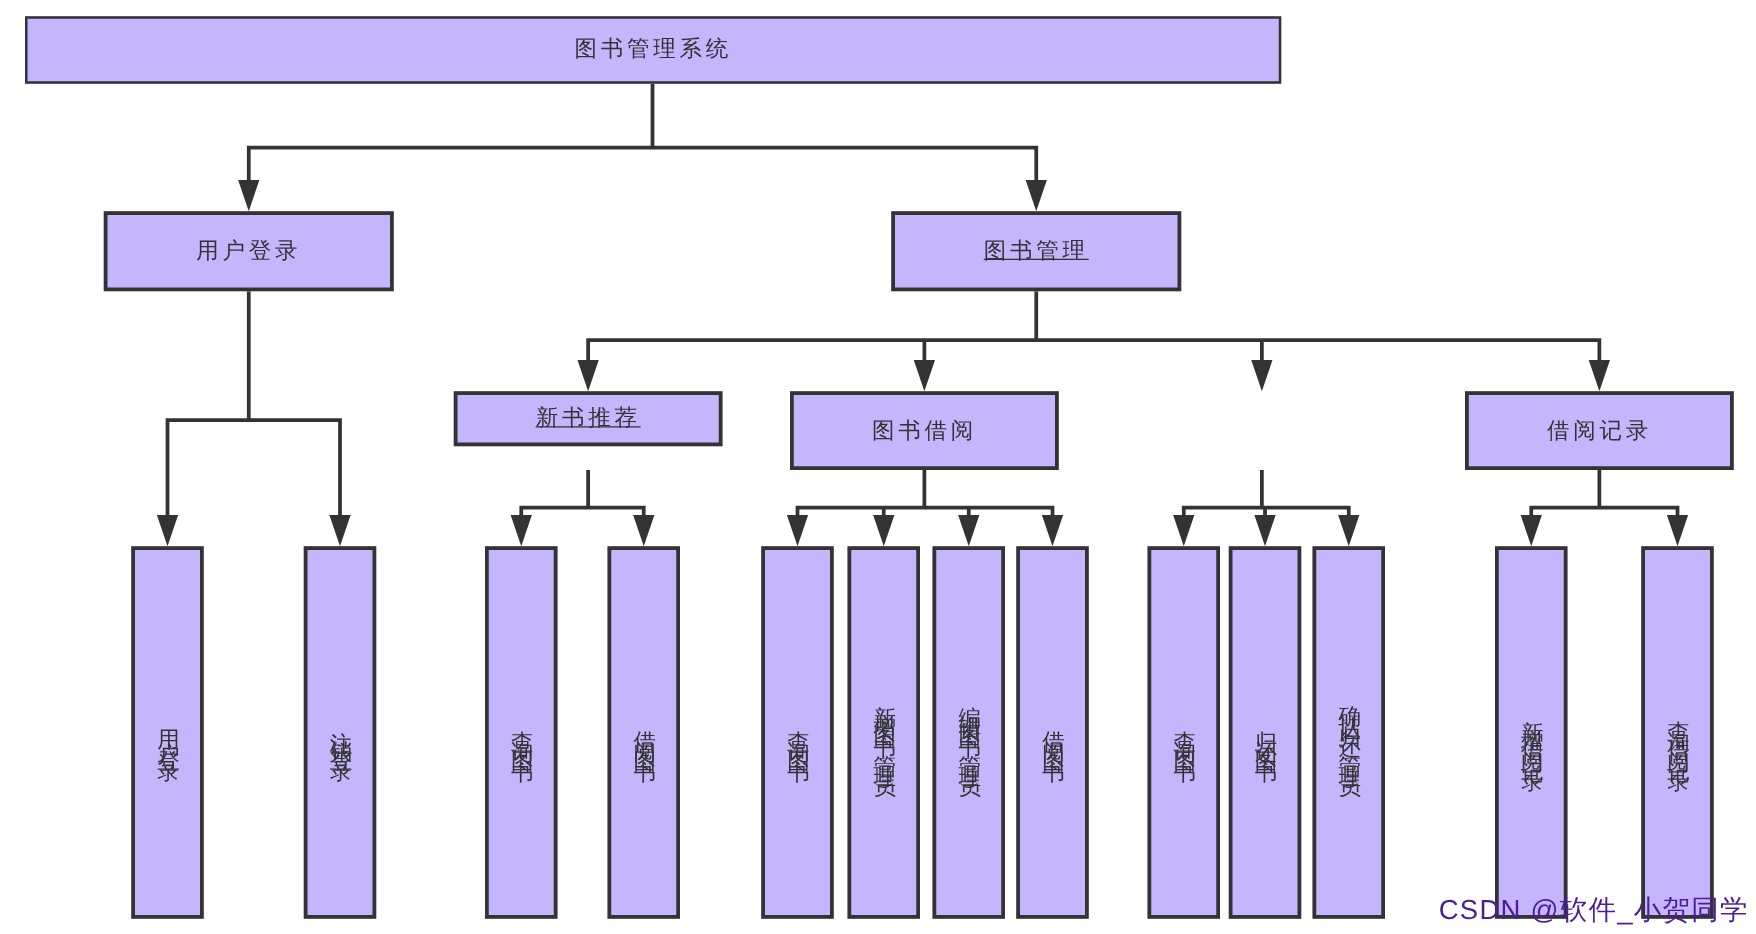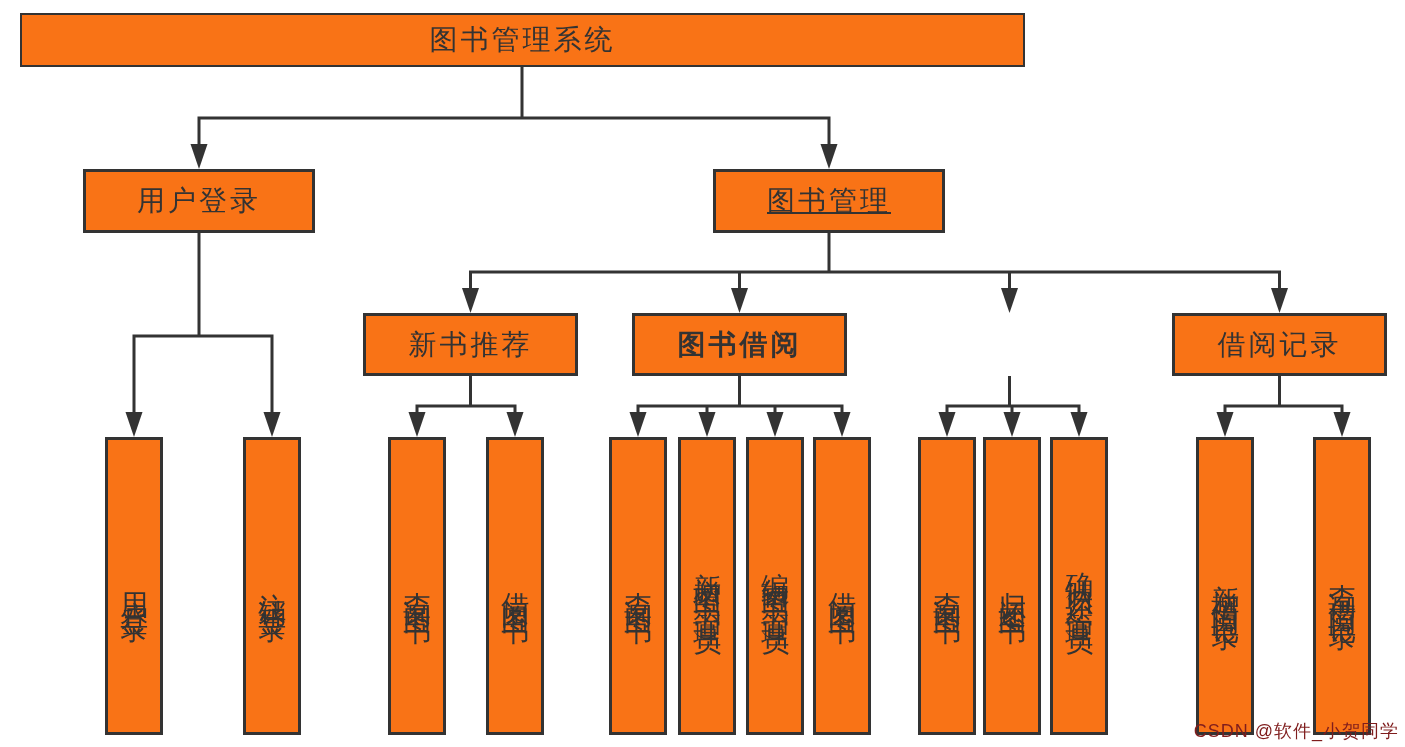--- a/index.html
+++ b/index.html
@@ -26,11 +26,11 @@
     position: absolute;
     box-sizing: border-box;
     border: 3px solid #333333;
-    background: #f97316;
+    background: #c4b5fd;
     display: flex;
     align-items: center;
     justify-content: center;
-    font-size: 28px;
+    font-size: 18px;
     color: #333333;
     letter-spacing: 3px;
     line-height: 1.2;

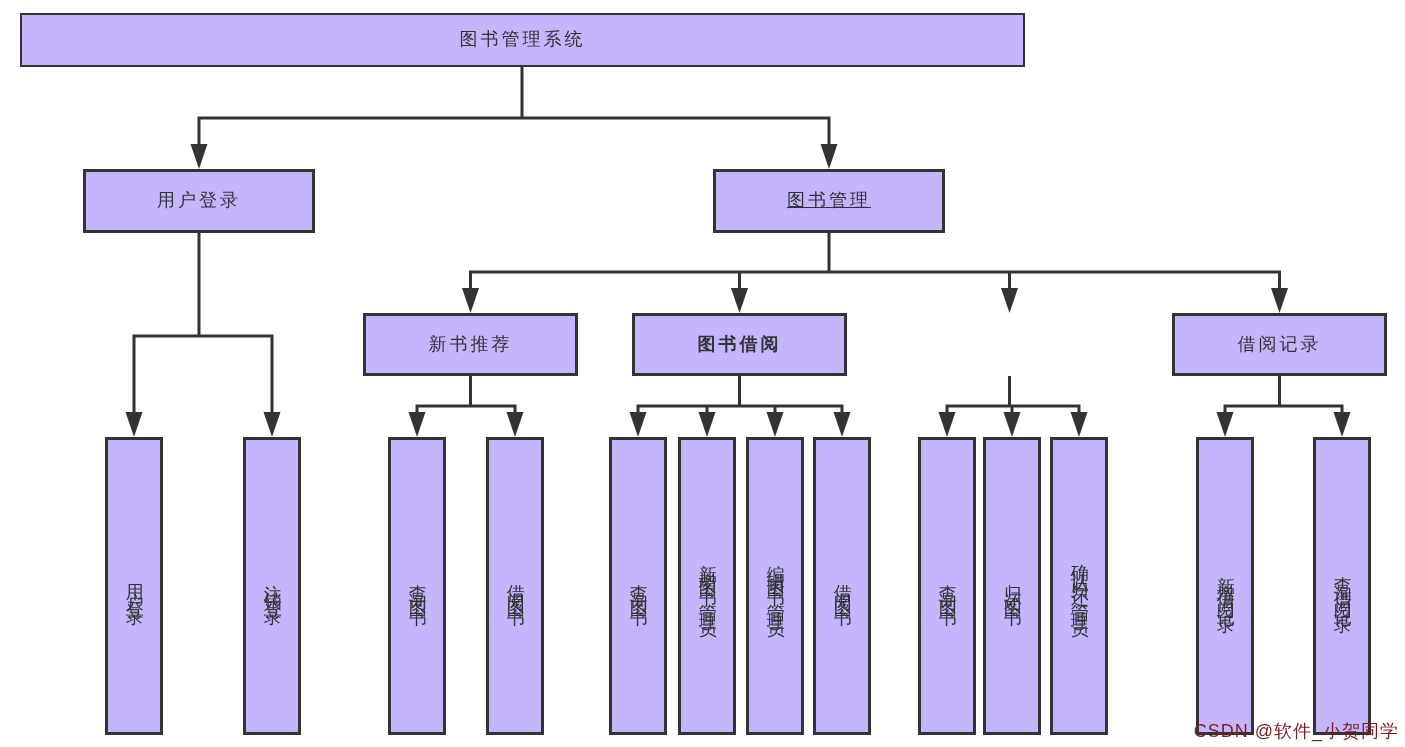--- a/index.html
+++ b/index.html
@@ -104,7 +104,7 @@
   <div class="box" style="left:83px; top:169px; width:232px; height:64px;">用户登录</div>
   <div class="box" style="left:713px; top:169px; width:232px; height:64px;text-decoration:underline;">图书管理</div>
 
-  <div class="box" style="left:363px; top:313px; width:215px; height:63px;">新书推荐</div>
+  <div class="box" style="left:363px; top:313px; width:215px; height:44px;text-decoration:underline;">新书推荐</div>
   <div class="box" style="left:632px; top:313px; width:215px; height:63px;font-weight:bold;">图书借阅</div>
   <div class="box" style="left:1172px; top:313px; width:215px; height:63px;">借阅记录</div>
 

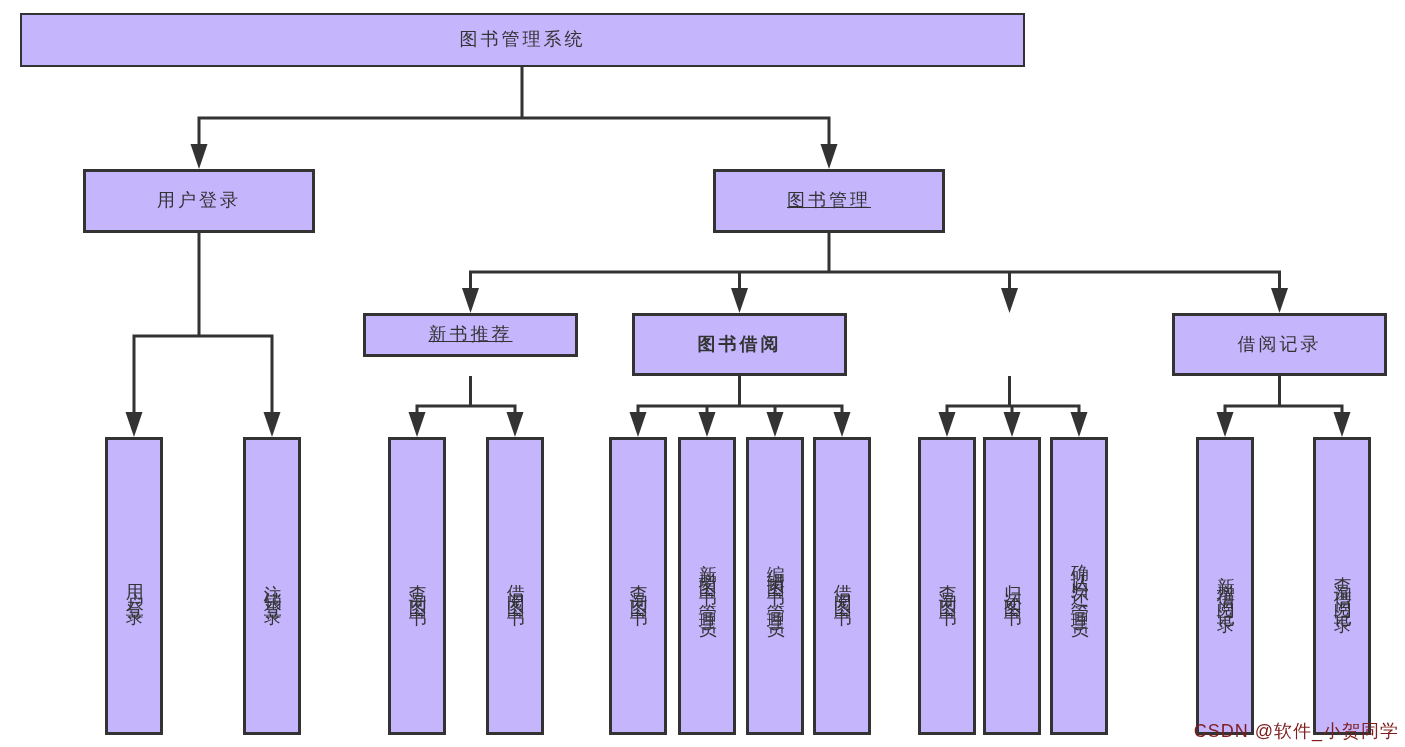--- a/index.html
+++ b/index.html
@@ -105,7 +105,7 @@
   <div class="box" style="left:713px; top:169px; width:232px; height:64px;text-decoration:underline;">图书管理</div>
 
   <div class="box" style="left:363px; top:313px; width:215px; height:44px;text-decoration:underline;">新书推荐</div>
-  <div class="box" style="left:632px; top:313px; width:215px; height:63px;font-weight:bold;">图书借阅</div>
+  <div class="box" style="left:632px; top:313px; width:215px; height:63px;">图书借阅</div>
   <div class="box" style="left:1172px; top:313px; width:215px; height:63px;">借阅记录</div>
 
   <div class="box leaf" style="left:105px; top:437px; width:58px; height:298px;">用户登录</div>

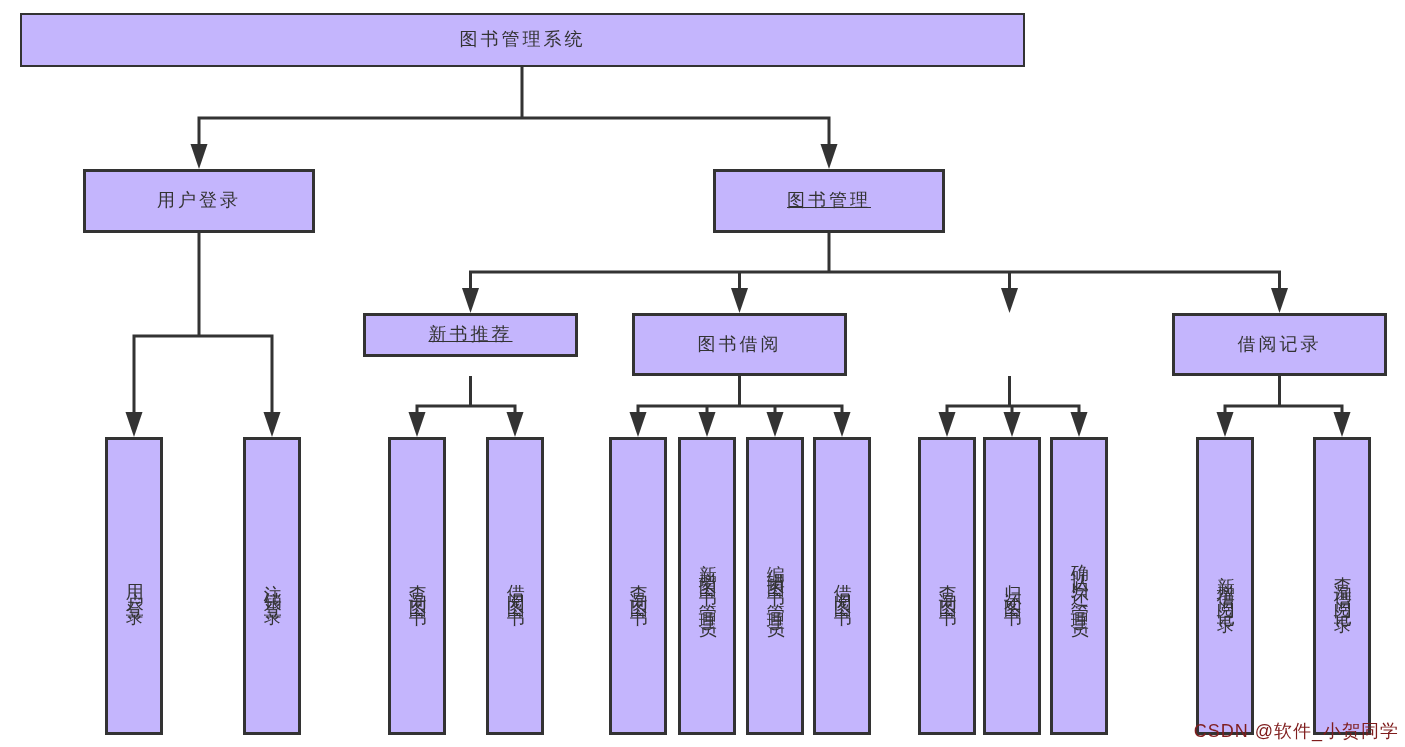--- a/index.html
+++ b/index.html
@@ -49,8 +49,8 @@
     position: absolute;
     right: 6px;
     bottom: 4px;
-    font-size: 18px;
-    color: #7f1d1d;
+    font-size: 22px;
+    color: #4c1d95;
     letter-spacing: 1px;
   }
 </style>

